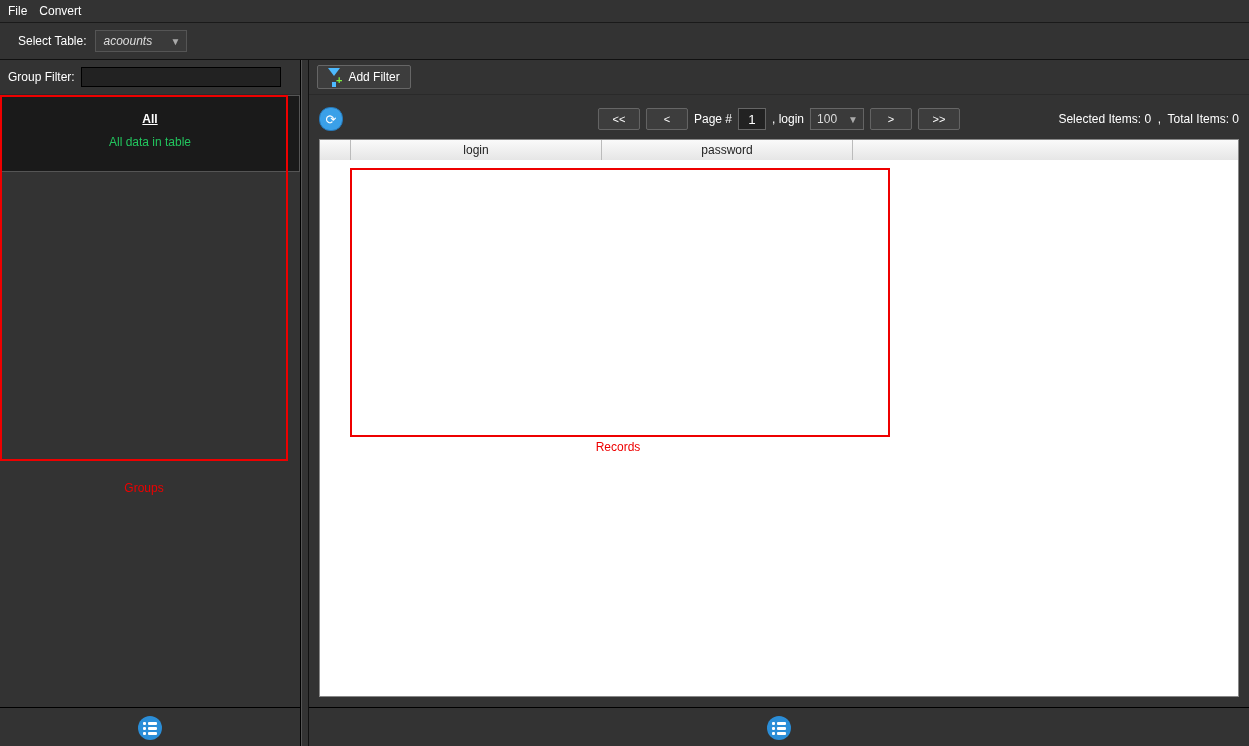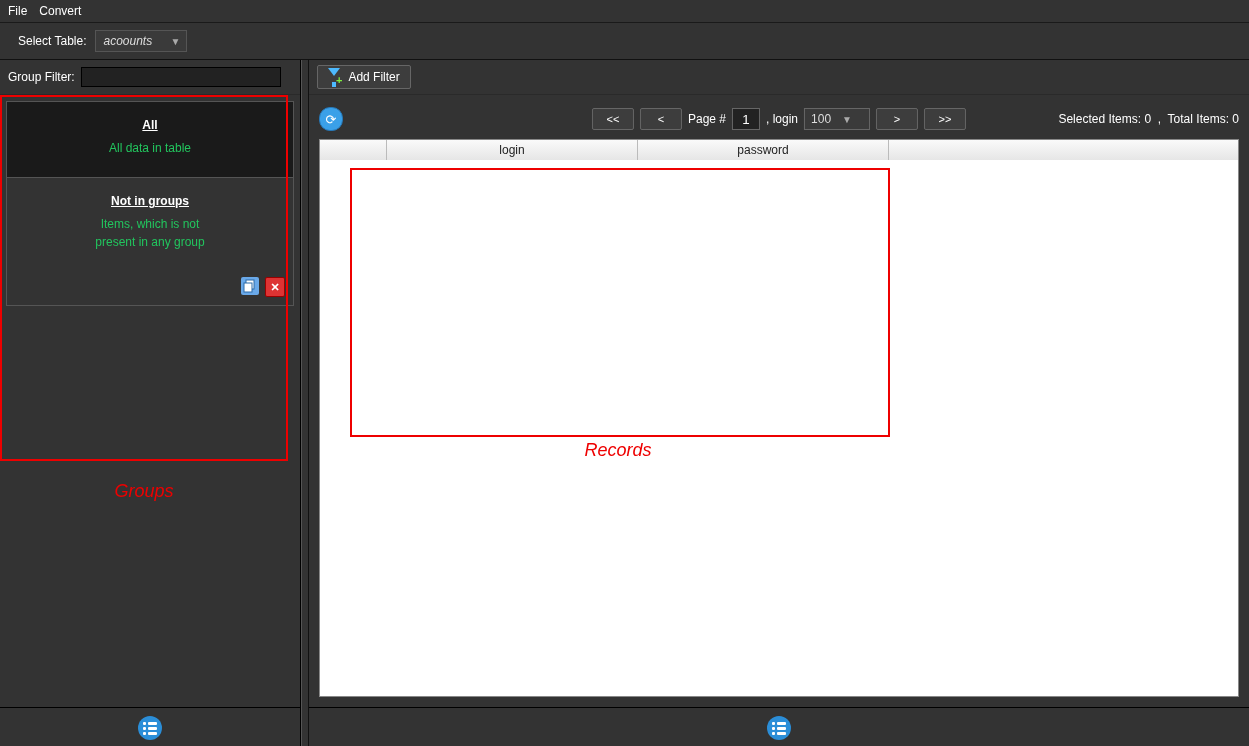--- a/index.html
+++ b/index.html
@@ -17,7 +17,7 @@
   .subbar{height:34px;display:flex;align-items:center;padding:0 8px;gap:6px;border-bottom:1px solid #2a2a2a;}
   .subbar-label{white-space:nowrap;}
   .text-input{background:#222;border:1px solid #000;height:18px;width:190px;color:#fff;padding:0 4px;}
-  .groups-area{flex:1;position:relative;padding:6px;}
+  .groups-area{flex:1;position:relative;}
   .group-box{border:1px solid #555;border-top:none;background:#333;}
   .group-box:first-child{border-top:1px solid #555;}
   .group-box.active{background:#1a1a1a;}

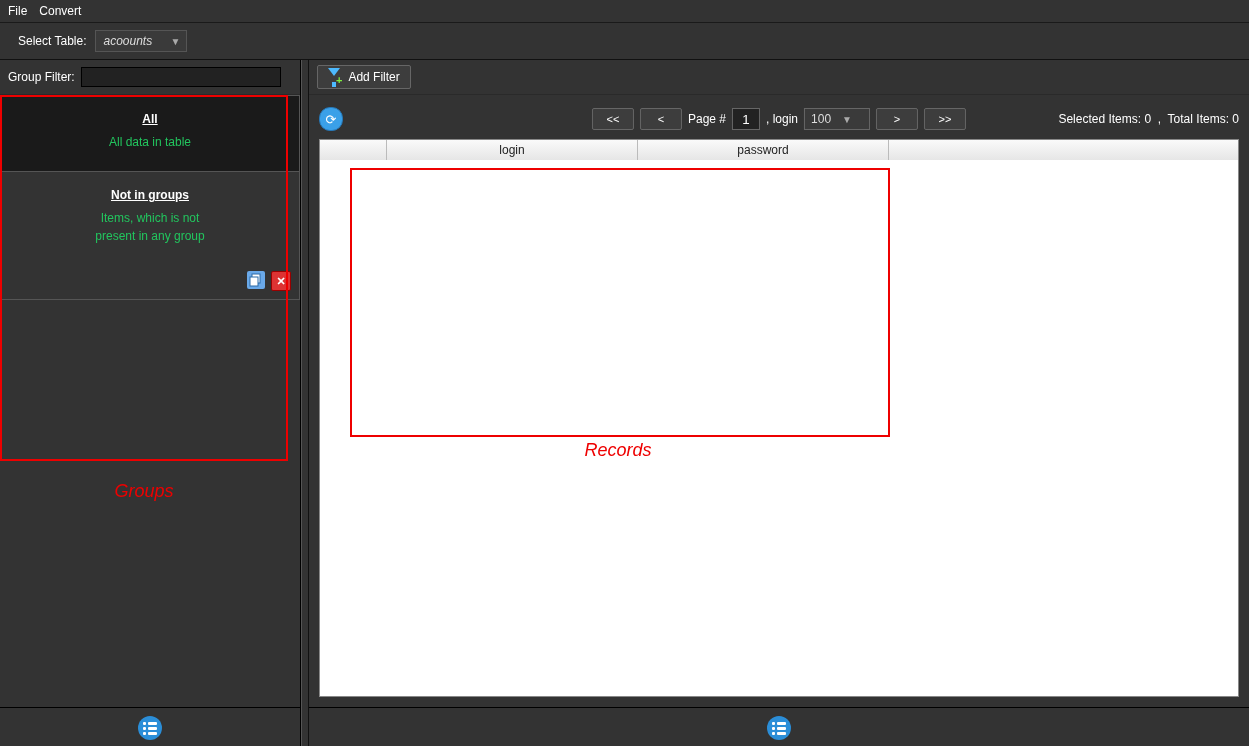--- a/index.html
+++ b/index.html
@@ -41,7 +41,7 @@
   .nav-btn{display:inline-flex;align-items:center;justify-content:center;min-width:28px;height:20px;background:#3d3d3d;border:1px solid #666;border-radius:2px;padding:0 6px;cursor:pointer;font-size:11px;}
   .refresh-btn{width:22px;height:22px;border-radius:11px;background:#3aa0e8;border:1px solid #2678b8;cursor:pointer;display:inline-flex;align-items:center;justify-content:center;color:#fff;font-size:13px;}
   .page-input{width:22px;height:18px;background:#222;border:1px solid #666;color:#fff;text-align:center;}
-  .size-select{display:inline-flex;align-items:center;background:#3a3a3a;border:1px solid #666;height:20px;padding:0 14px 0 6px;min-width:44px;}
+  .size-select{display:inline-flex;align-items:center;background:#3a3a3a;border:1px solid #666;height:20px;padding:0 2px 0 6px;min-width:44px;}
   .table{flex:1;background:#fff;position:relative;border:1px solid #888;}
   .thead{display:flex;height:20px;background:linear-gradient(#fafafa,#e6e6e6);border-bottom:1px solid #aaa;color:#222;padding-left:36px;}
   .th{border-right:1px solid #bbb;display:flex;align-items:center;justify-content:center;font-size:12px;}

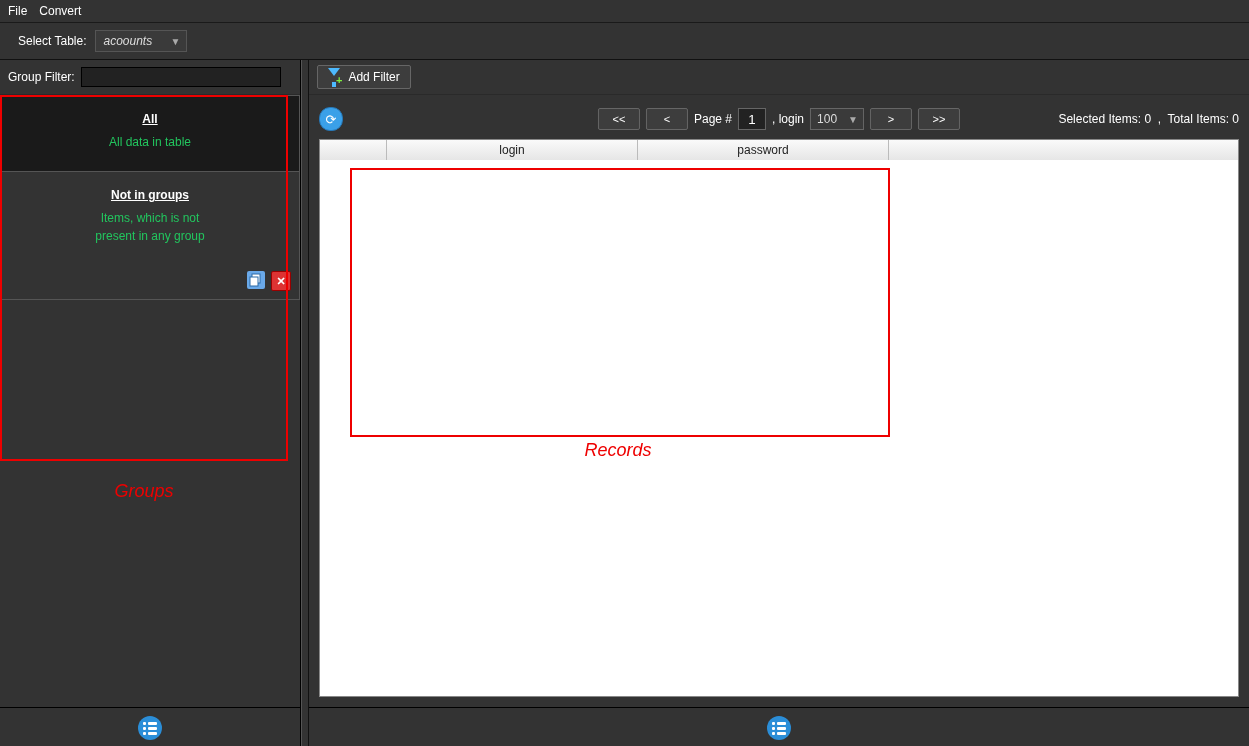--- a/index.html
+++ b/index.html
@@ -43,7 +43,7 @@
   .page-input{width:22px;height:18px;background:#222;border:1px solid #666;color:#fff;text-align:center;}
   .size-select{display:inline-flex;align-items:center;background:#3a3a3a;border:1px solid #666;height:20px;padding:0 2px 0 6px;min-width:44px;}
   .table{flex:1;background:#fff;position:relative;border:1px solid #888;}
-  .thead{display:flex;height:20px;background:linear-gradient(#fafafa,#e6e6e6);border-bottom:1px solid #aaa;color:#222;padding-left:36px;}
+  .thead{display:flex;height:20px;background:linear-gradient(#fafafa,#e6e6e6);border-bottom:1px solid #aaa;color:#222;}
   .th{border-right:1px solid #bbb;display:flex;align-items:center;justify-content:center;font-size:12px;}
   .th.sel{width:30px;}
   .th.login{width:250px;}

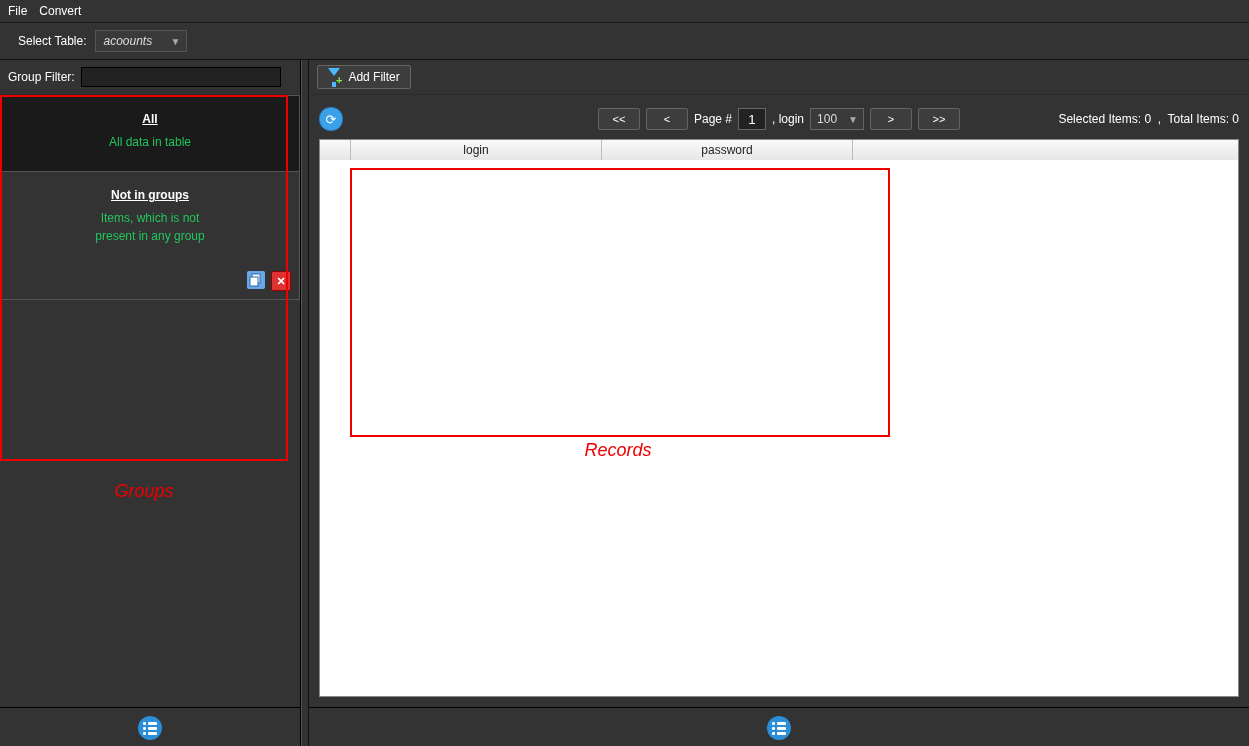--- a/index.html
+++ b/index.html
@@ -90,24 +90,6 @@
         </div>
       </div>
 
-      <div class="group-box">
-        <div class="group-inner">
-          <div class="group-title">Not in groups</div>
-          <div class="group-desc">
-            <span>Items, which is not</span><br>
-            <span>present in any group</span>
-          </div>
-        </div>
-        <div class="group-actions">
-          <span class="icon-btn icon-copy" title="copy">
-            <svg class="copy" viewBox="0 0 14 14">
-                <rect x="3" y="1" width="8" height="9" fill="#fff" stroke="#2b6aa8"></rect>
-                <rect x="1" y="4" width="8" height="9" fill="#fff" stroke="#2b6aa8"></rect>
-              </svg>
-          </span>
-          <span class="icon-btn icon-del">✕</span>
-        </div>
-      </div>
 
       <div class="red-border" style="left:0;top:0;width:284px;height:362px;"></div>
       <div class="red-label" style="left:0;top:386px;width:288px;text-align:center;">Groups</div>

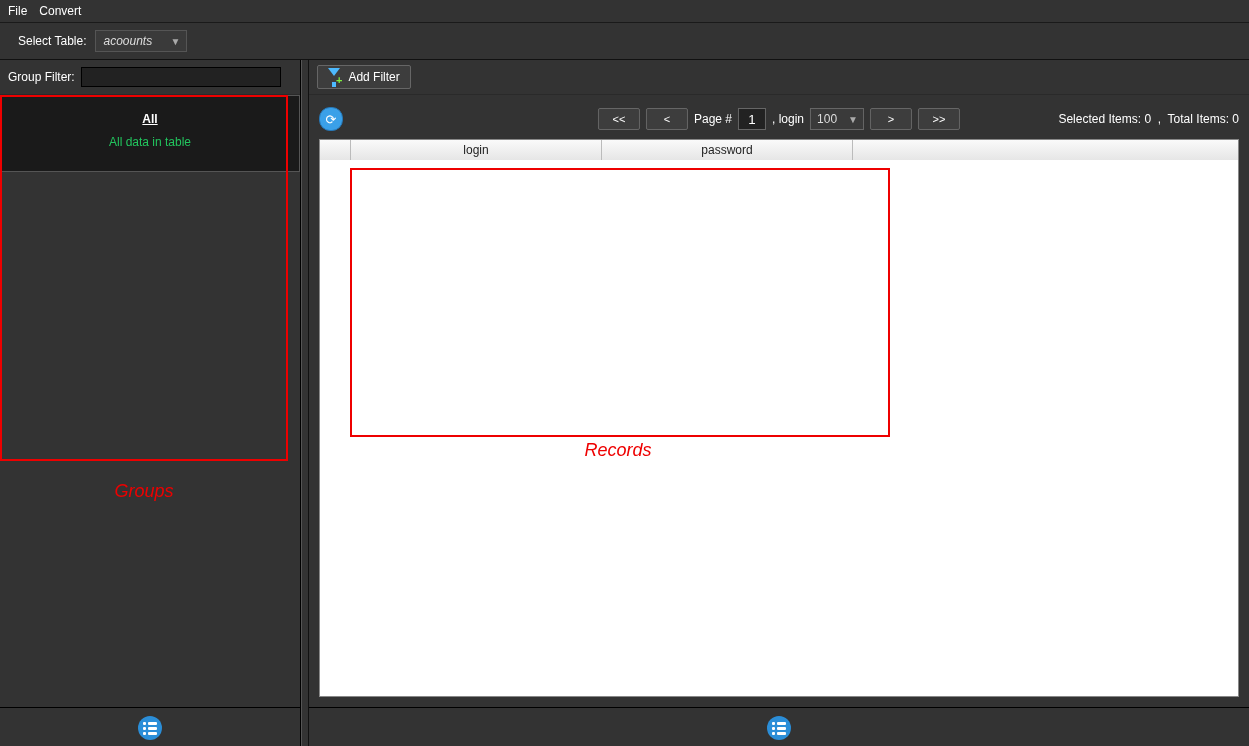--- a/index.html
+++ b/index.html
@@ -29,7 +29,7 @@
   .icon-copy{background:#6aa9e9;}
   .icon-del{background:#d33;color:#fff;font-weight:bold;font-size:11px;border:1px solid #900;}
   .red-border{position:absolute;border:2px solid #e00;pointer-events:none;}
-  .red-label{position:absolute;color:#e00;font-size:18px;pointer-events:none;font-style:italic;}
+  .red-label{position:absolute;color:#e00;font-size:12px;pointer-events:none;}
   .btn{display:inline-flex;align-items:center;background:#3d3d3d;border:1px solid #666;border-radius:2px;height:22px;padding:0 10px;gap:6px;cursor:pointer;}
   .filter-icon{width:0;height:0;border-left:6px solid transparent;border-right:6px solid transparent;border-top:8px solid #4dbaff;position:relative;}
   .filter-icon::after{content:"";position:absolute;left:-2px;top:6px;width:4px;height:5px;background:#4dbaff;}

